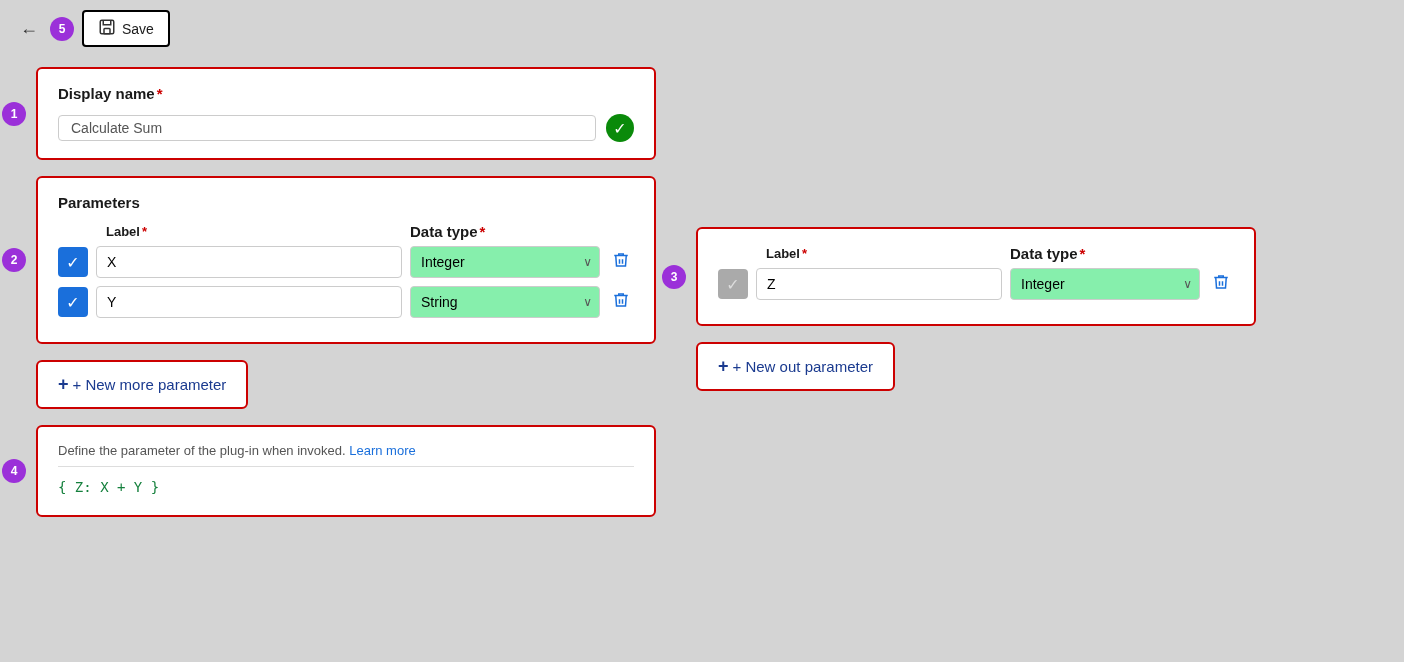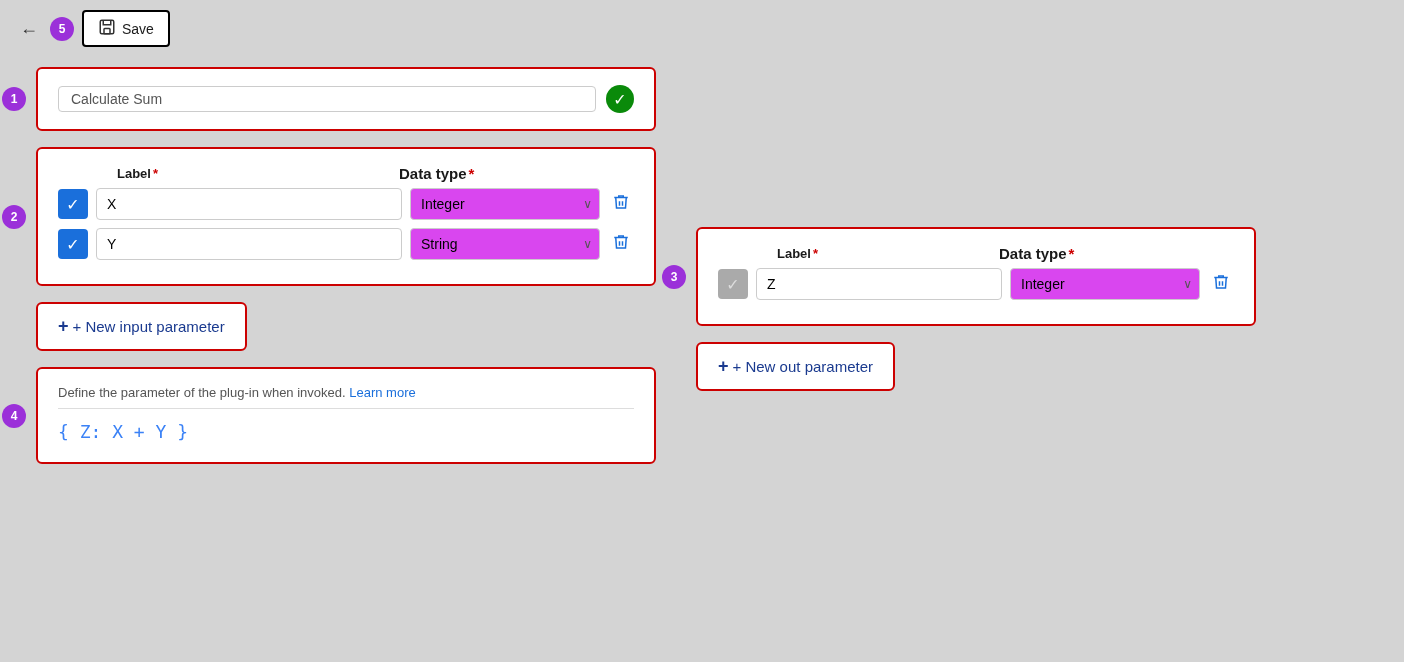--- a/index.html
+++ b/index.html
@@ -300,6 +300,9 @@
 
     <div class="panel" style="position:relative;">
       <div class="step-badge-side">1</div>
+      <div class="panel-title">
+        <span>Display name</span><span class="required-star">*</span>
+      </div>
       <div class="display-name-row">
         <input class="display-name-input" type="text" value="Calculate Sum" style="">
         <div class="check-circle">

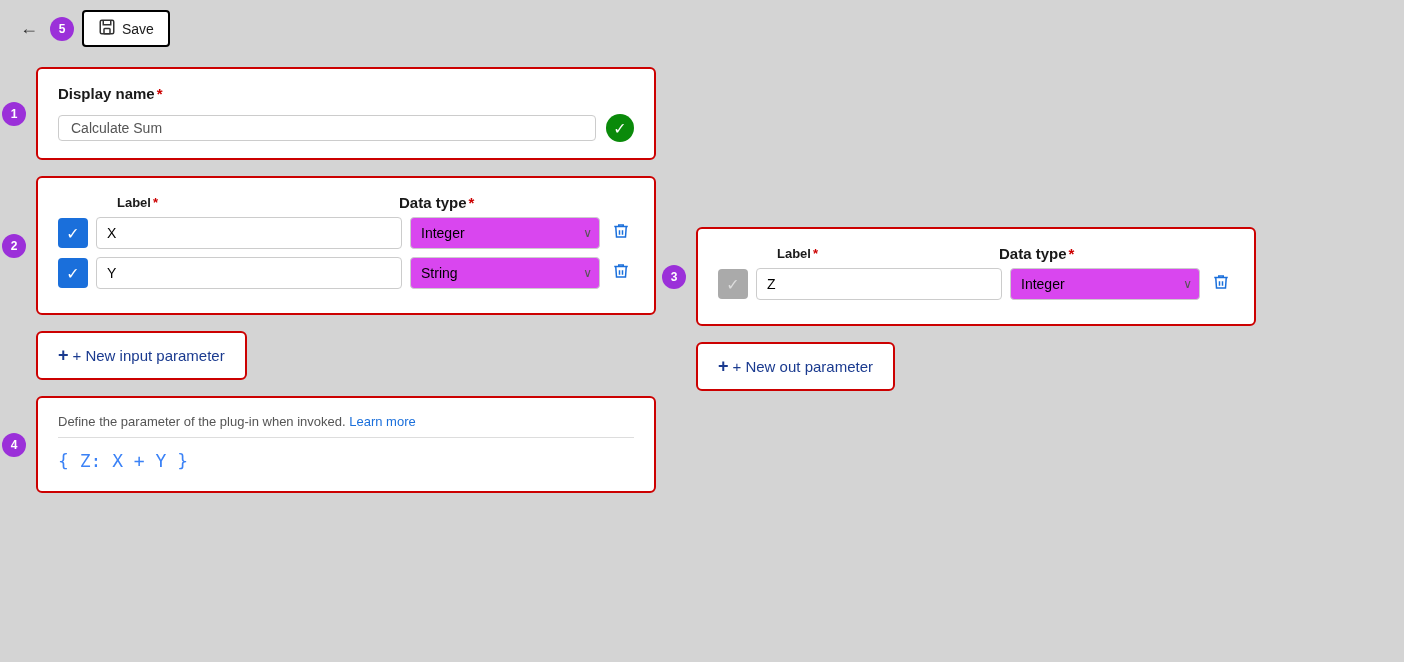--- a/index.html
+++ b/index.html
@@ -313,6 +313,9 @@
 
     <div class="panel" style="position:relative;">
       <div class="step-badge-side">2</div>
+      <div class="panel-title">
+        <span>Parameters</span>
+      </div>
 
       <div class="param-header-row">
         <div class="param-col-spacer"></div>

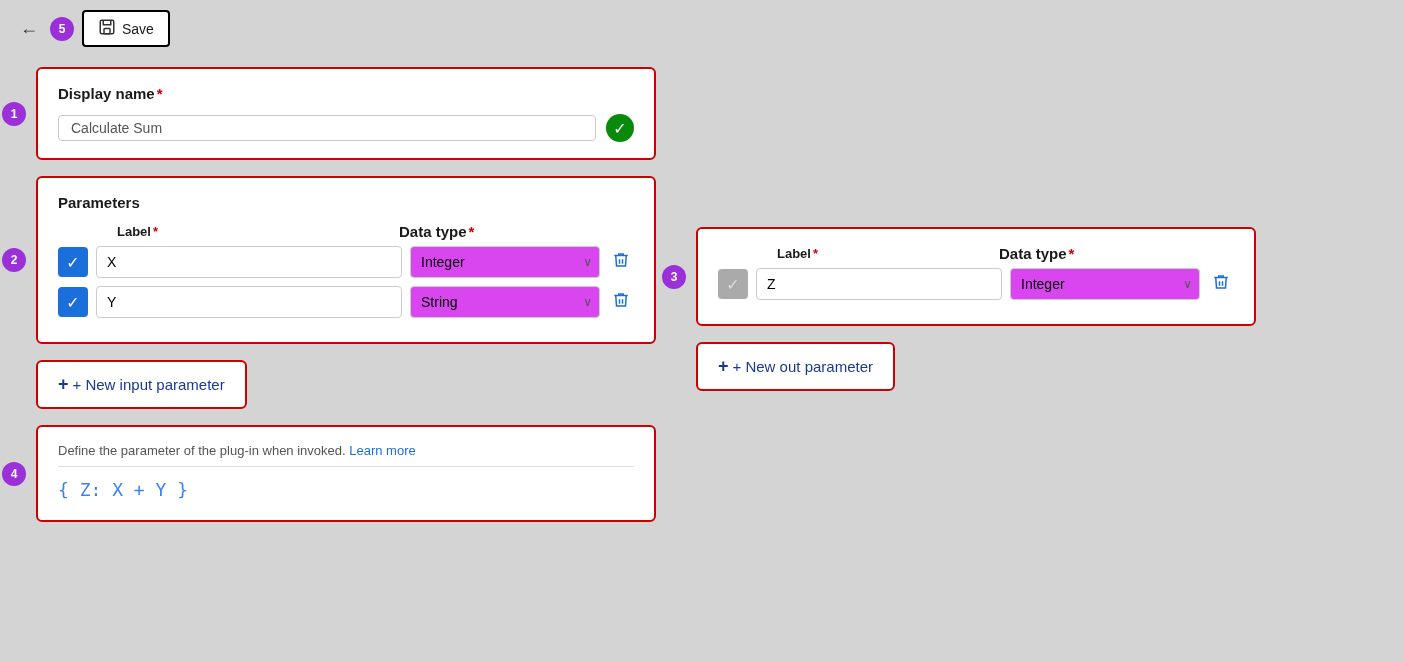--- a/index.html
+++ b/index.html
@@ -134,7 +134,7 @@
       display: flex;
       align-items: center;
       padding: 0 0 6px 0;
-      gap: 15px;
+      gap: 4px;
     }
     .param-col-spacer { width: 36px; flex-shrink: 0; }
     .param-col-label {

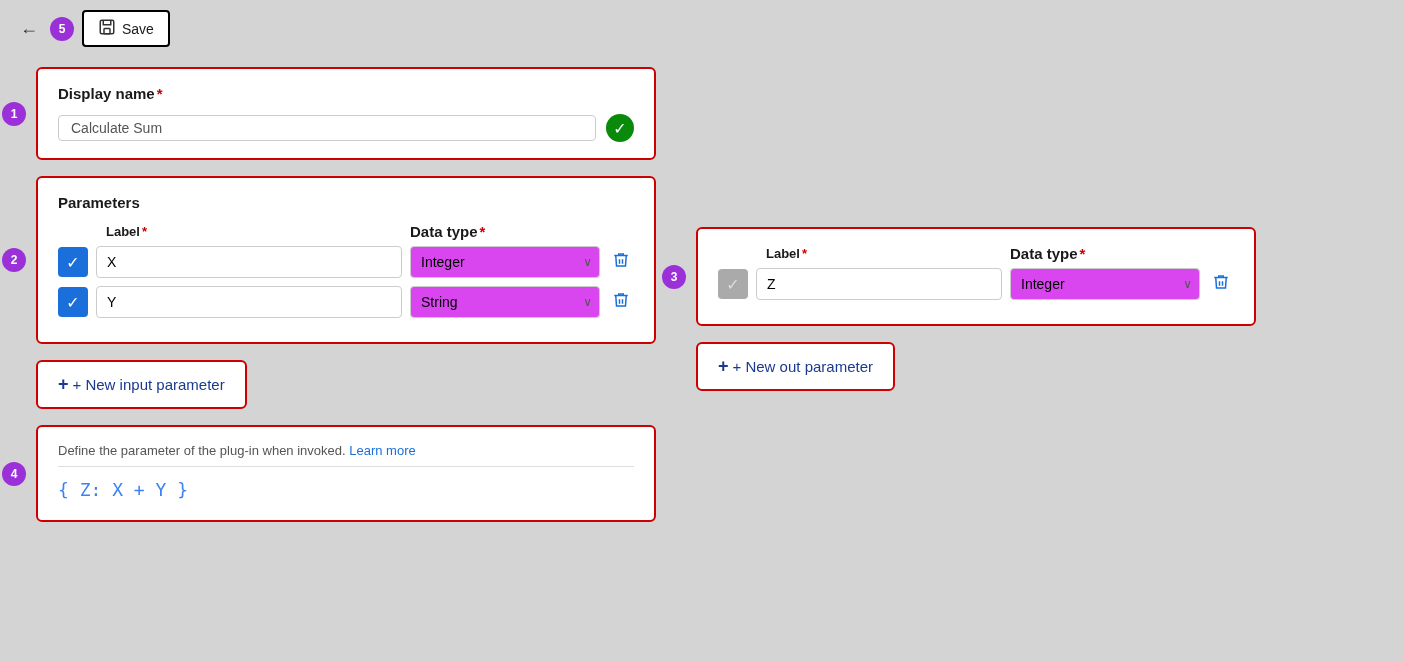--- a/index.html
+++ b/index.html
@@ -192,7 +192,7 @@
       padding: 7px 10px;
       font-size: 14px;
       appearance: none;
-      background: #d946ef;
+      background: #86efac;
       cursor: pointer;
       outline: none;
     }

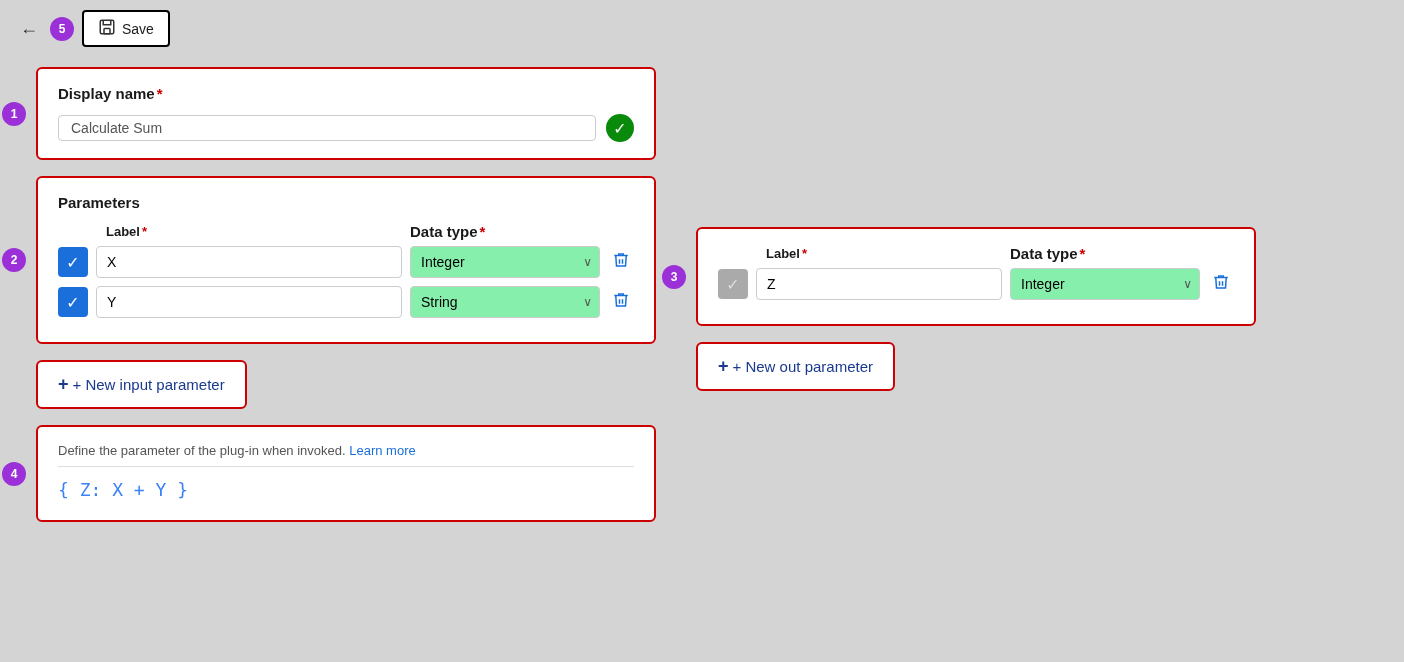--- a/index.html
+++ b/index.html
@@ -381,7 +381,7 @@
 
     <button class="new-param-btn">
       <span style="font-size:18px; font-weight:bold;">+</span>
-      <span style="margin-left:-4px;">+ New input parameter</span>
+      <span style="margin-left:-4px;">+ New more parameter</span>
     </button>
 
     <div class="panel" style="position:relative;">

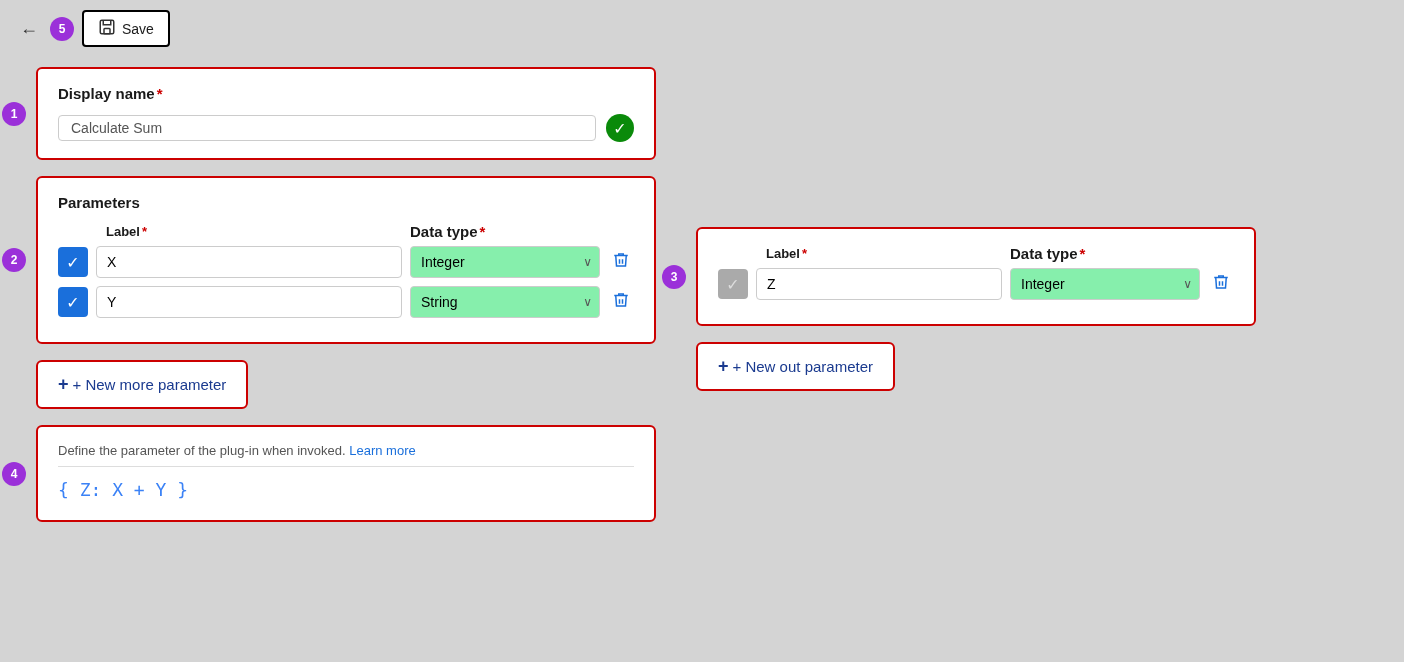--- a/index.html
+++ b/index.html
@@ -250,8 +250,8 @@
     }
     .expression-code {
       font-family: monospace;
-      font-size: 18px;
-      color: #3b82f6;
+      font-size: 14px;
+      color: #15803d;
       padding: 4px 0;
     }
 

